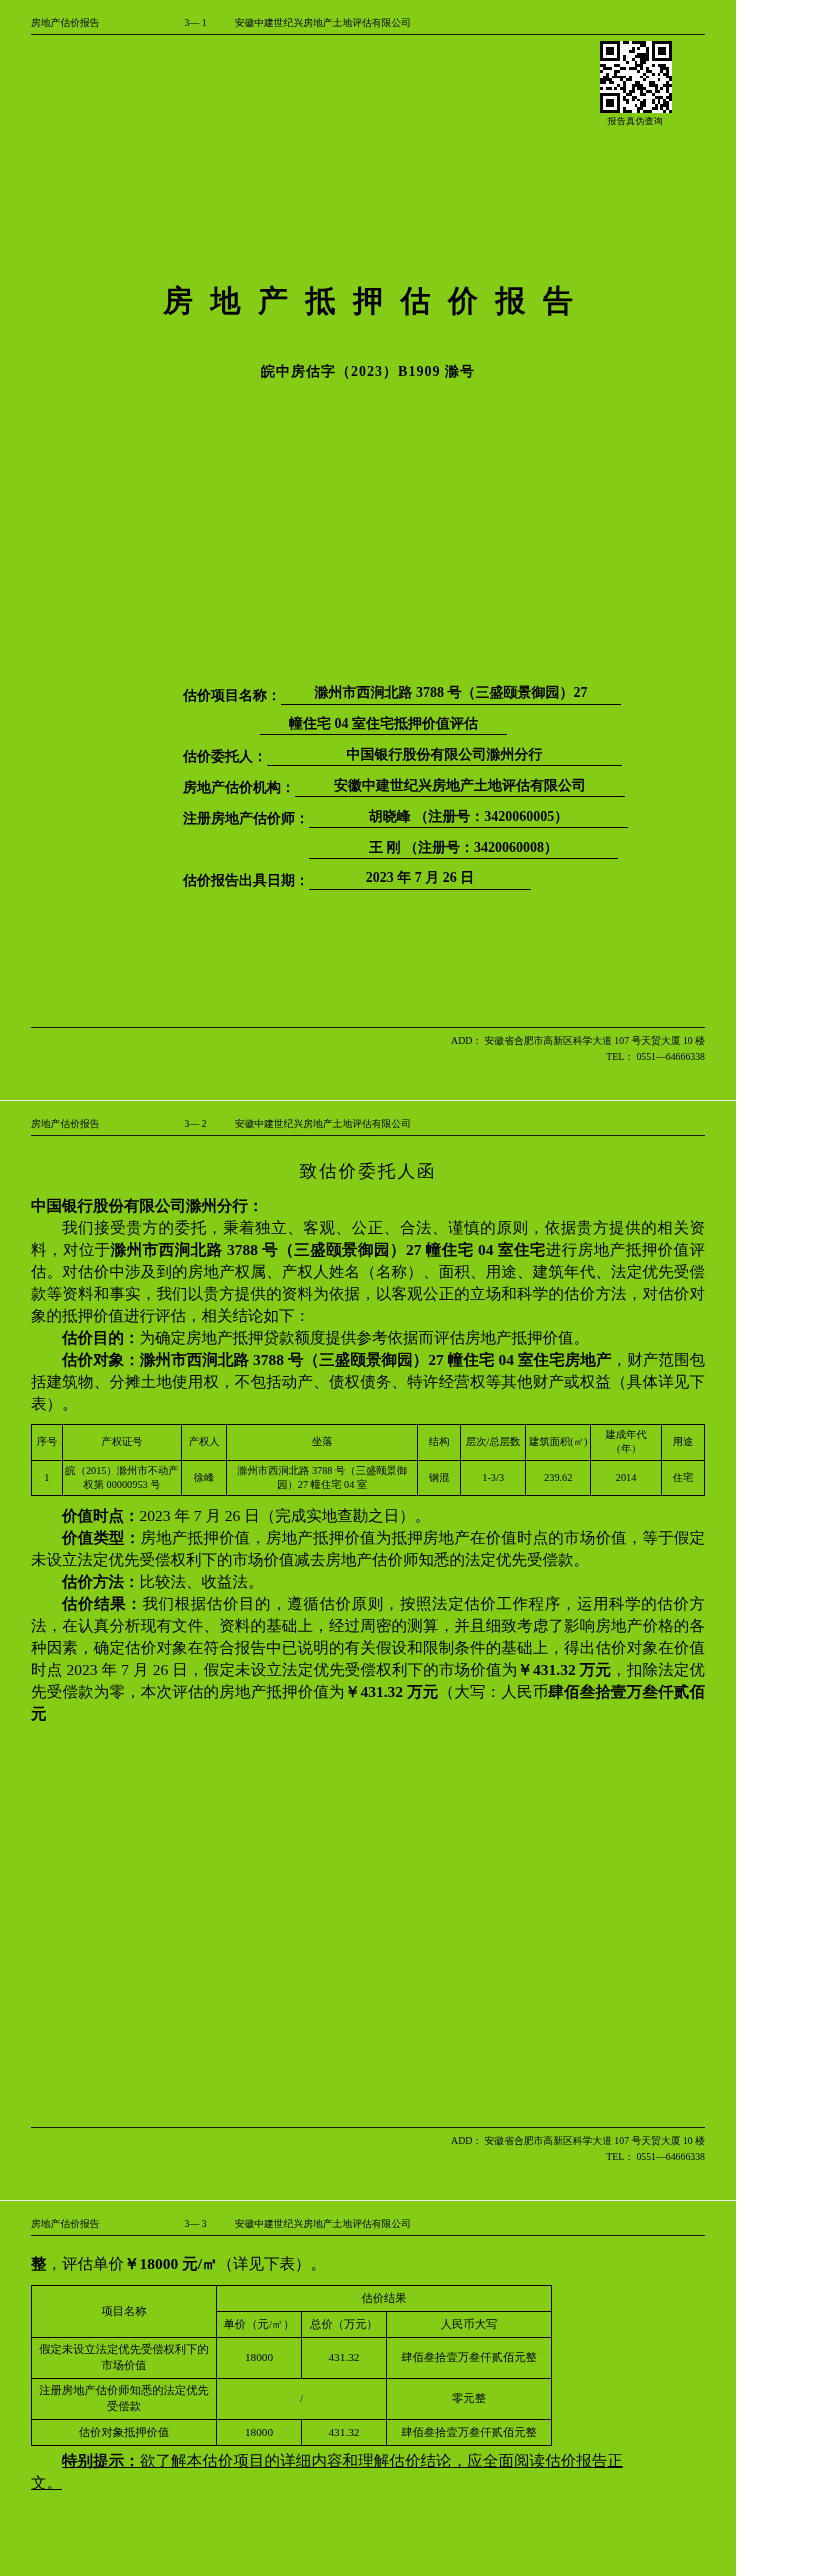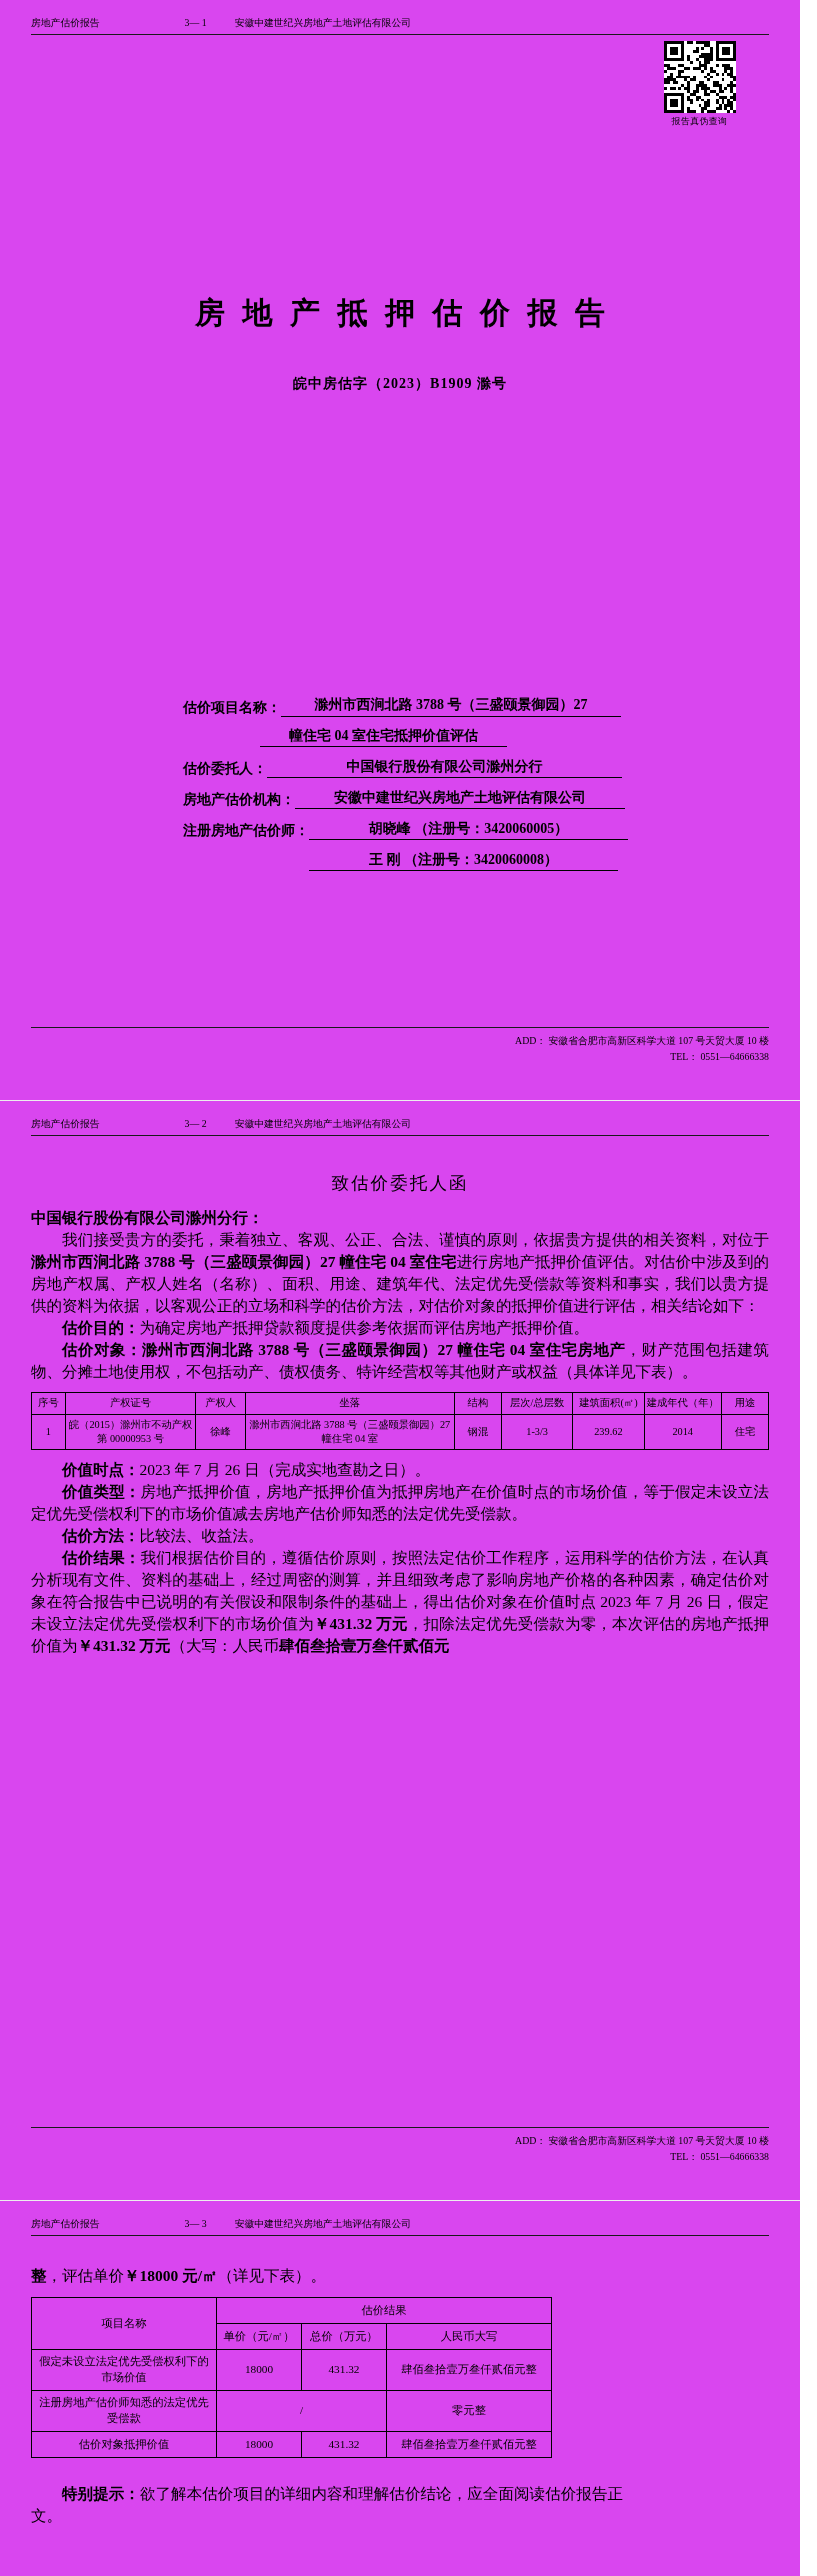--- a/index.html
+++ b/index.html
@@ -9,8 +9,8 @@
     -webkit-font-smoothing:antialiased;
   }
   .page{
-    position:relative;width:800px;height:1100px;box-sizing:border-box;
-    background:#d946ef;padding:12px 31px;overflow:hidden;
+    position:relative;width:736px;height:1100px;box-sizing:border-box;
+    background:#84cc16;padding:0 31px;overflow:hidden;
   }
   .page + .page{border-top:1px solid #ededed;}
 

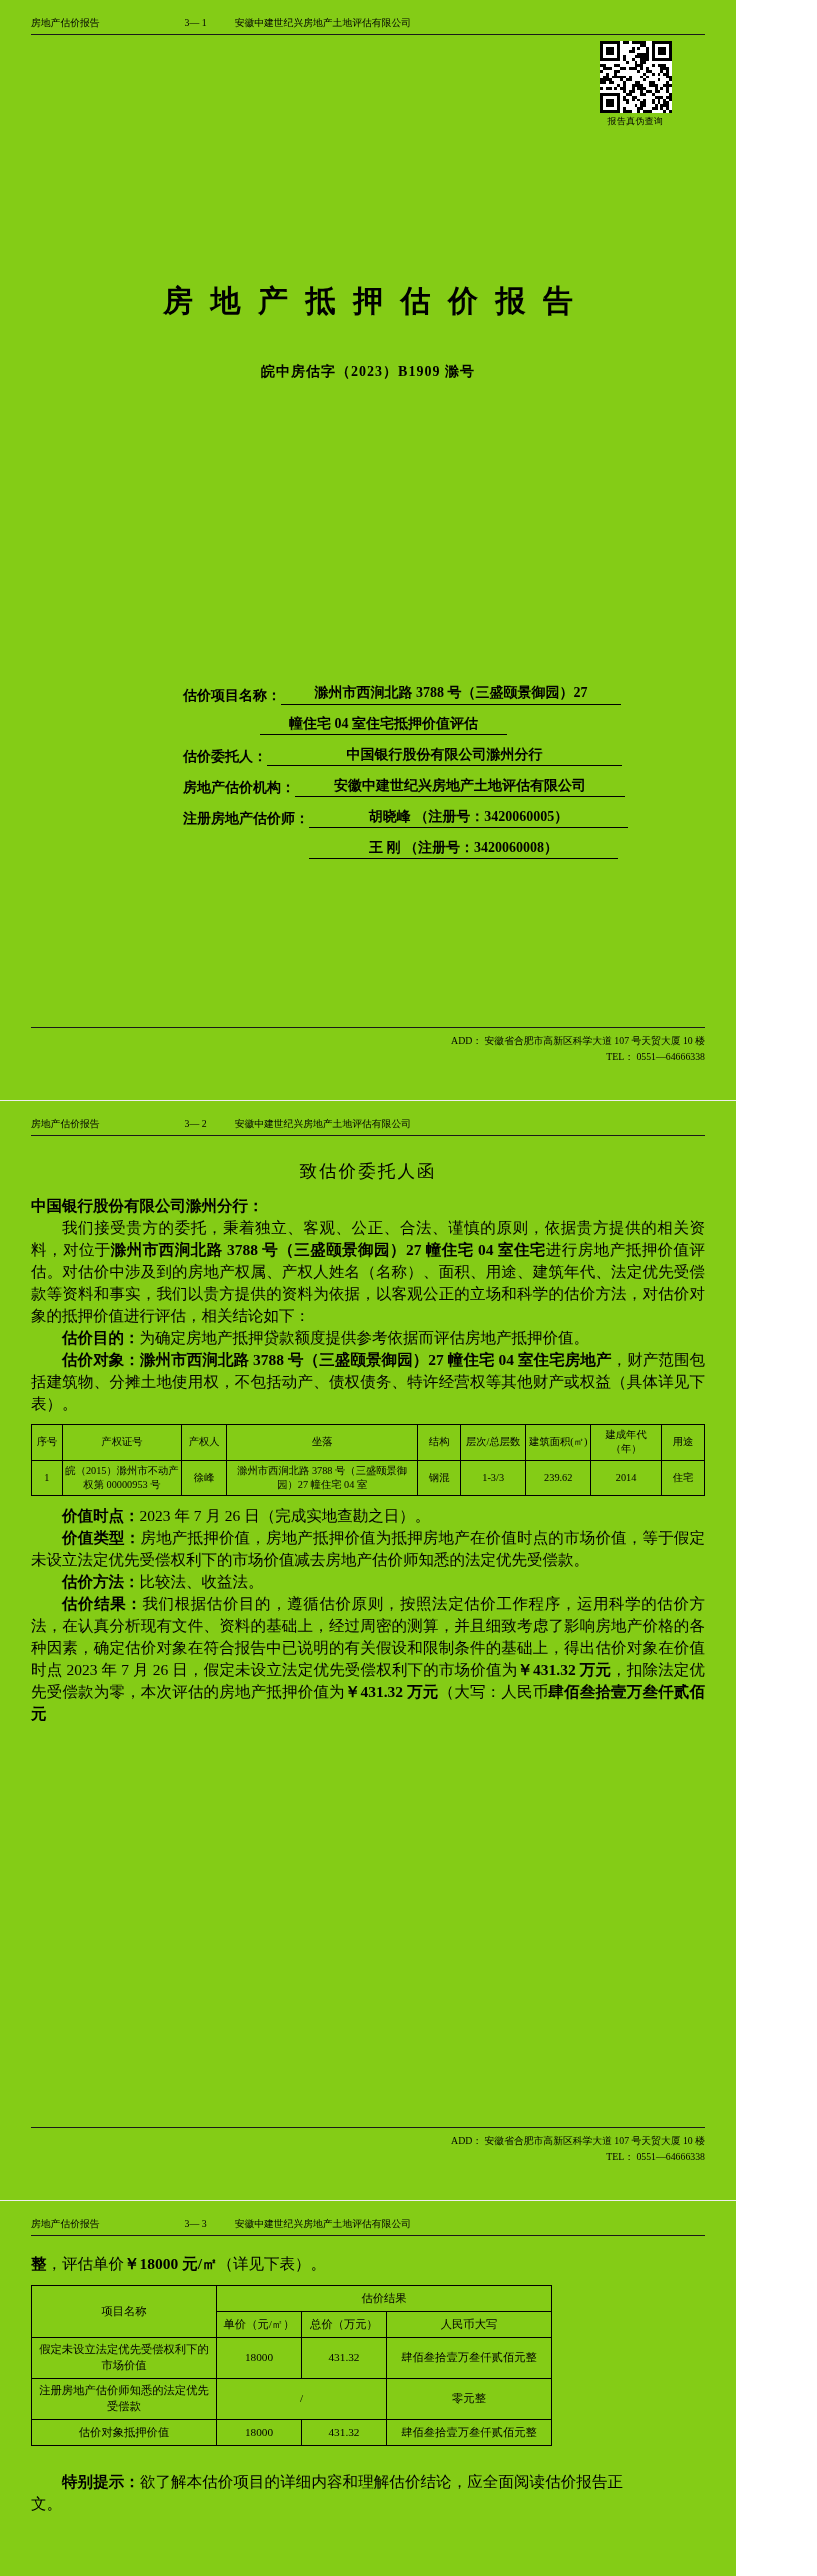--- a/index.html
+++ b/index.html
@@ -318,6 +318,10 @@
     <div class="form-row">
       <span class="form-value" style="width:309px;margin-left:126px">王 刚 （注册号：3420060008）</span>
     </div>
+    <div class="form-row">
+      <span class="form-label">估价报告出具日期：</span>
+      <span class="form-value" style="width:222px">2023 年 7 月 26 日</span>
+    </div>
   </div>
 
   <footer class="page-footer">

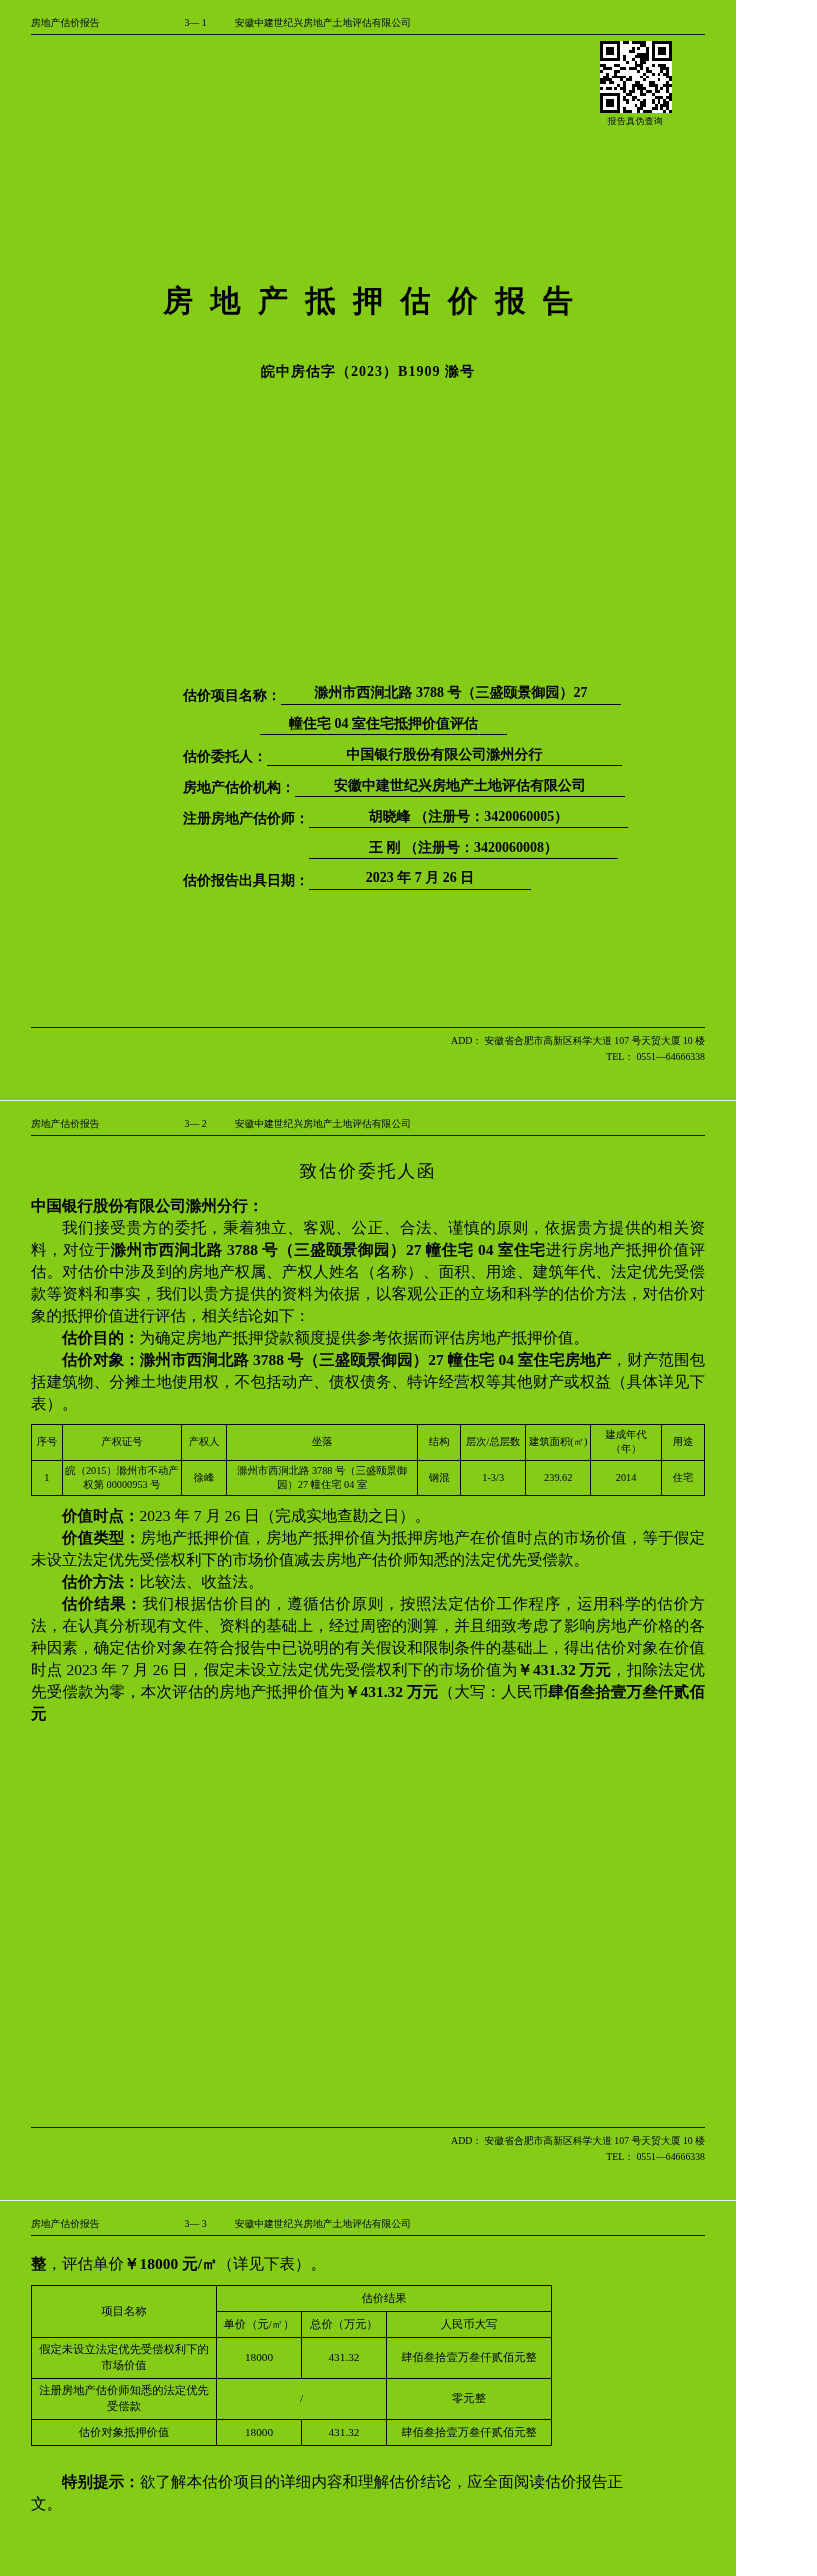--- a/index.html
+++ b/index.html
@@ -67,7 +67,7 @@
     border:1px solid #000;font-size:11.3px;line-height:15.5px;
     padding:4.6px 4.1px;text-align:center;vertical-align:middle;word-break:break-all;
   }
-  .note{margin:25px 0 0 0;max-width:592px;}
+  .note{margin:4px 0 0 0;max-width:592px;text-decoration:underline;}
 </style>
 </head>
 <body>

